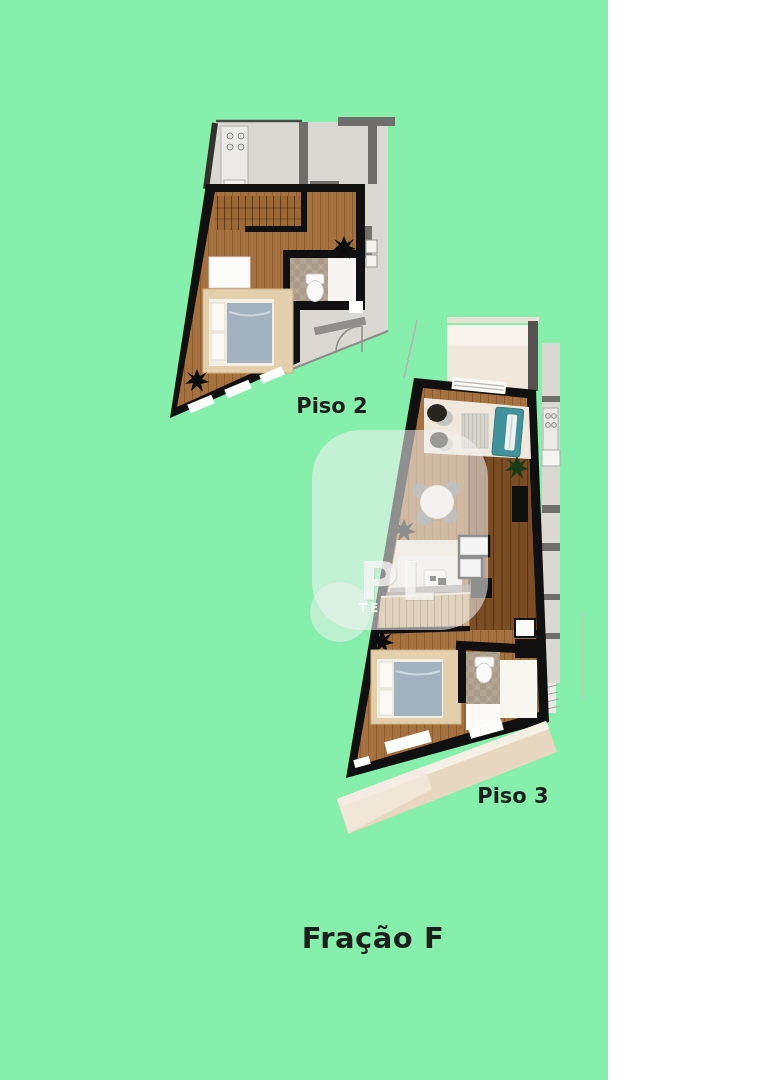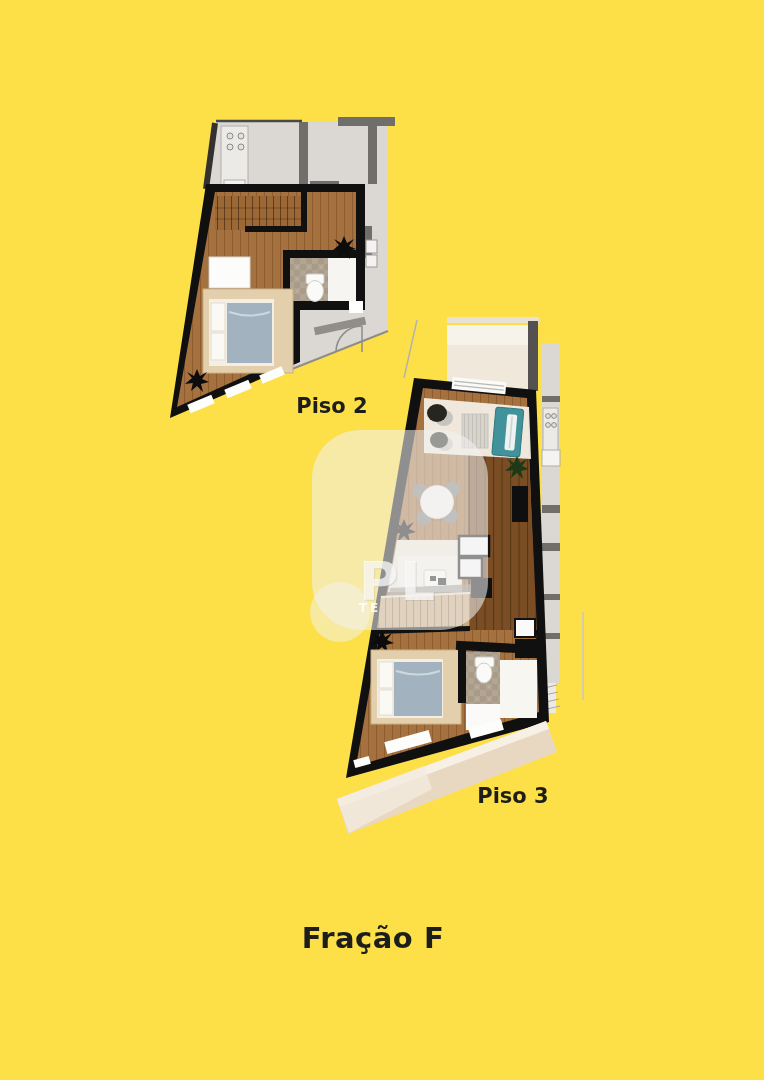--- a/index.html
+++ b/index.html
@@ -4,7 +4,7 @@
 <style>
   html,body{margin:0;padding:0;background:#ffffff;}
   .sheet{
-    position:relative;width:764px;height:1080px;background:#fde047;overflow:hidden;
+    position:relative;width:608px;height:1080px;background:#86efac;overflow:hidden;
     font-family:"DejaVu Sans","Liberation Sans",sans-serif;
   }
   svg{position:absolute;left:0;top:0;}

